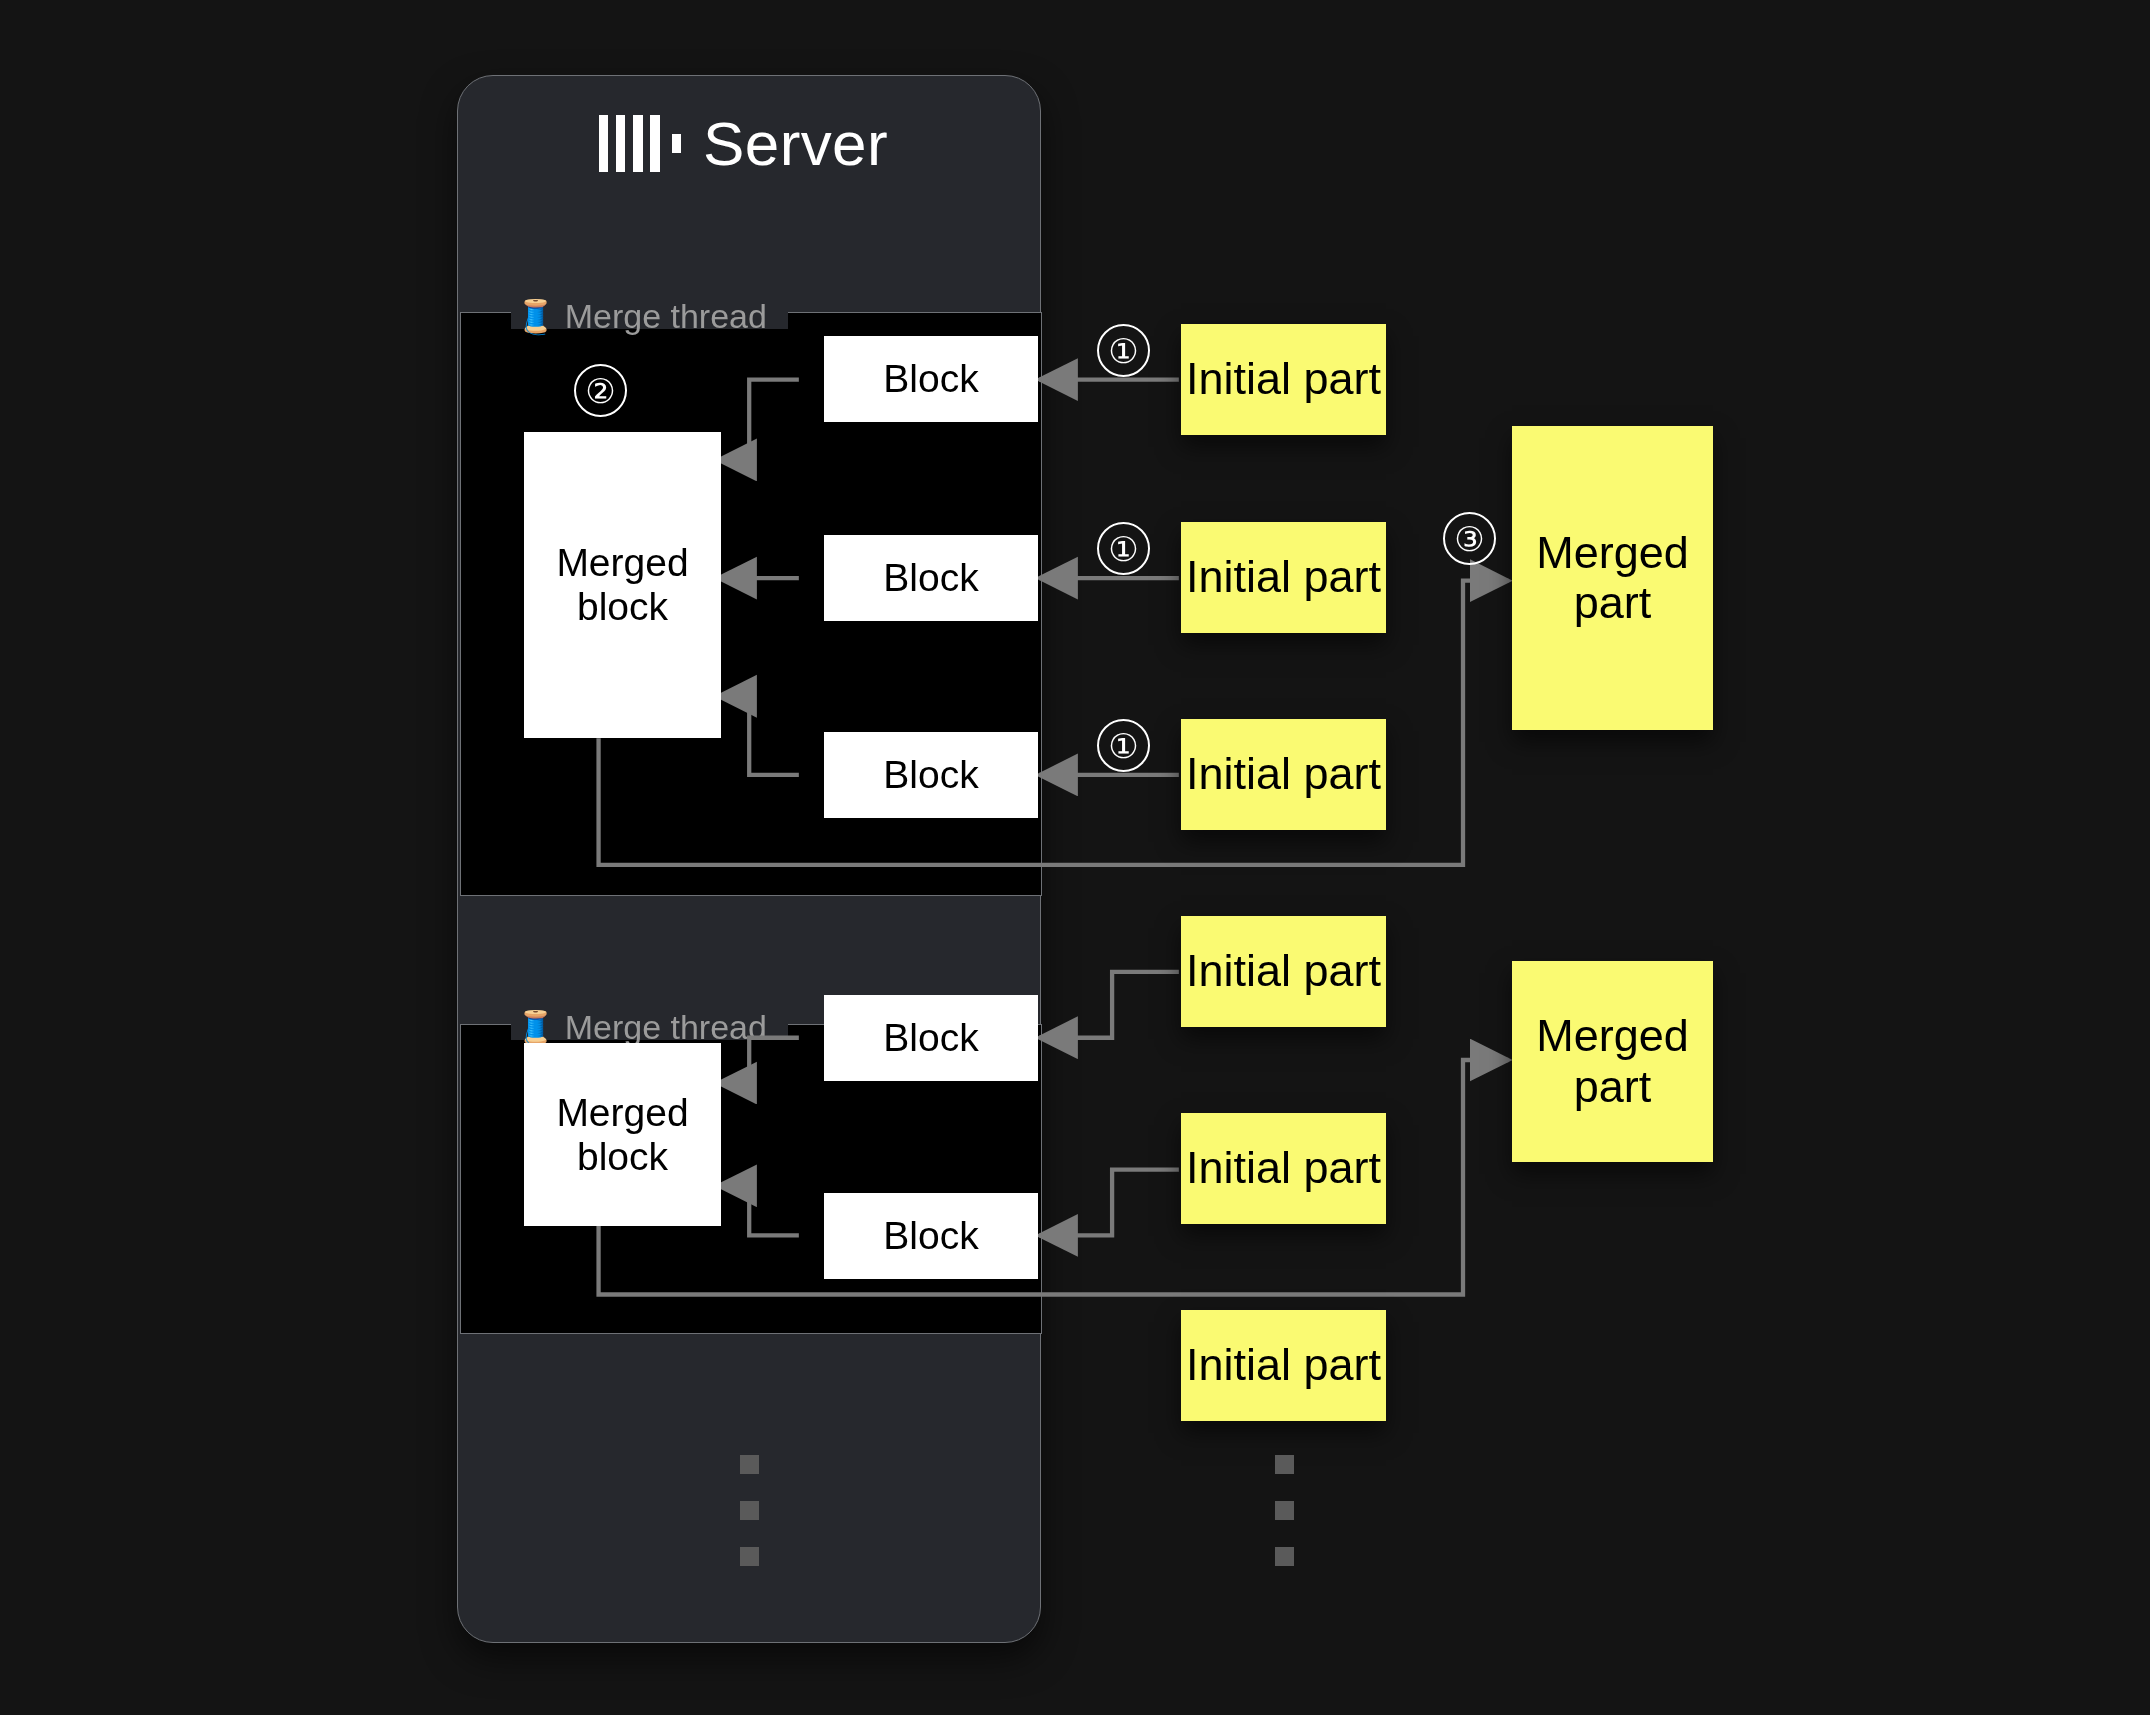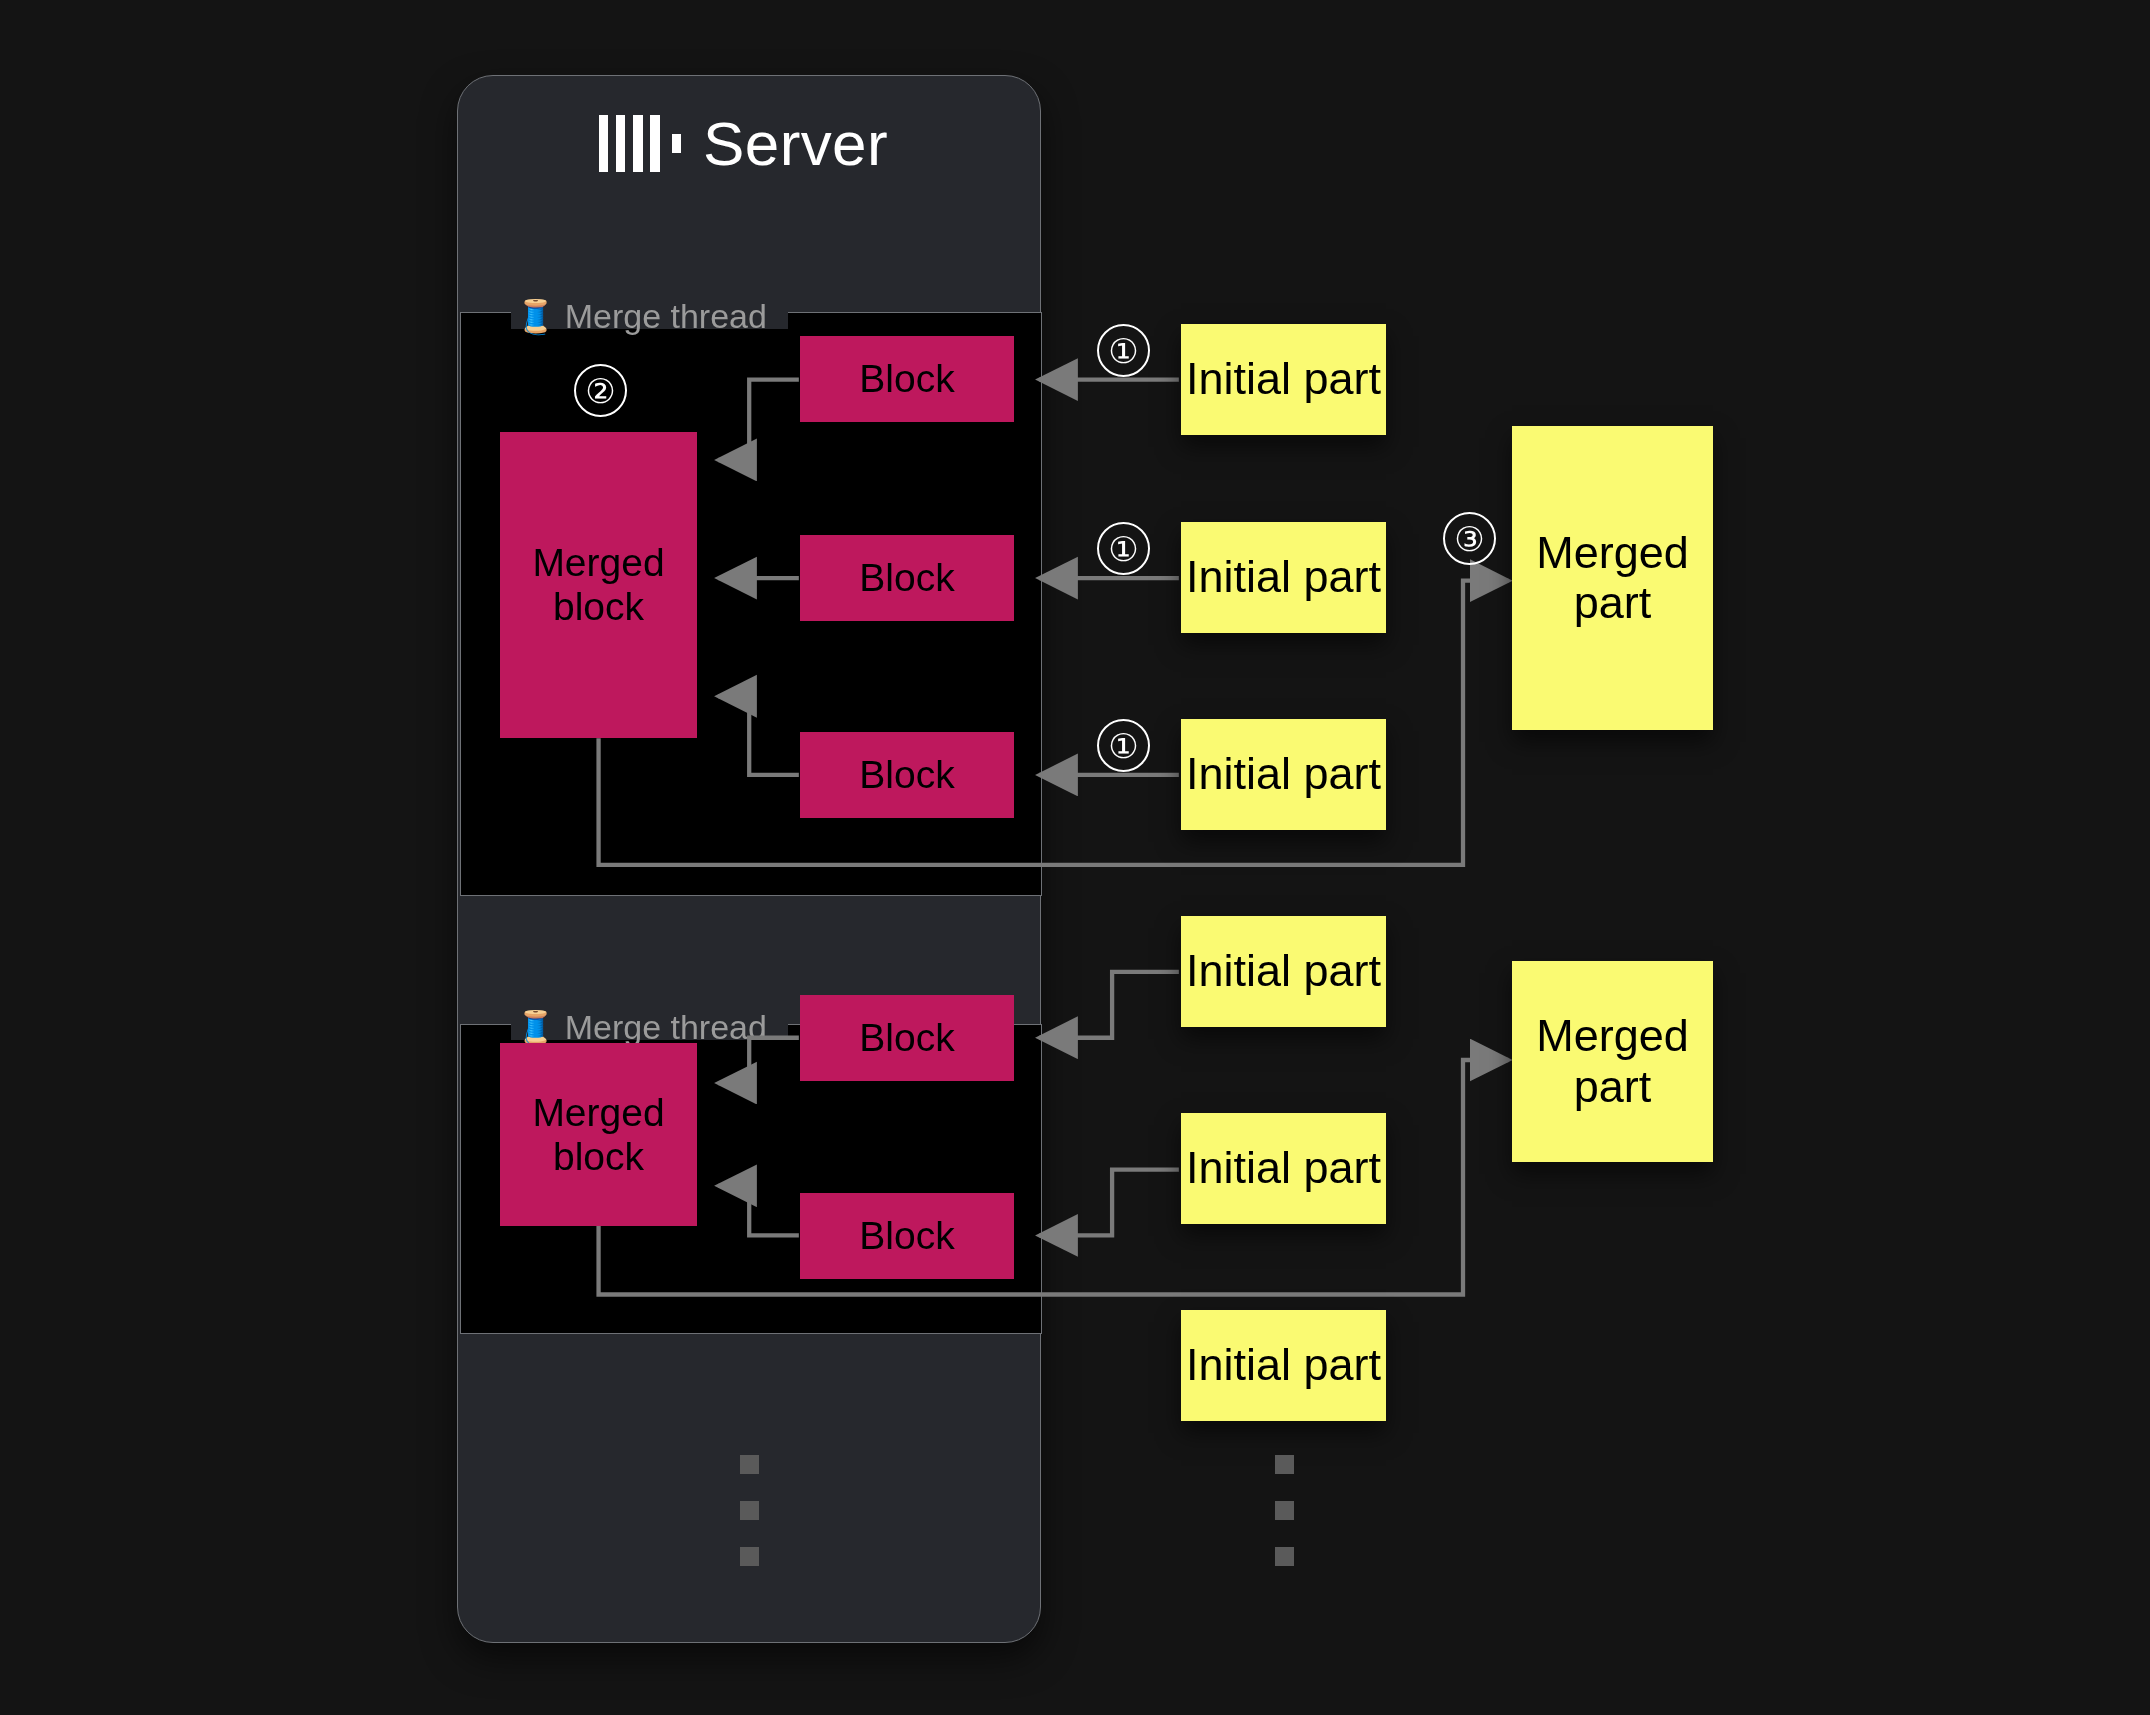--- a/index.html
+++ b/index.html
@@ -40,8 +40,9 @@
     font-weight: 400;
   }
   .node-blue {
-    background: #be185d;
+    background: #ffffff;
     font-size: 39px;
+    margin-left: 24px;
   }
   .node-yellow {
     background: #FAFA72;

